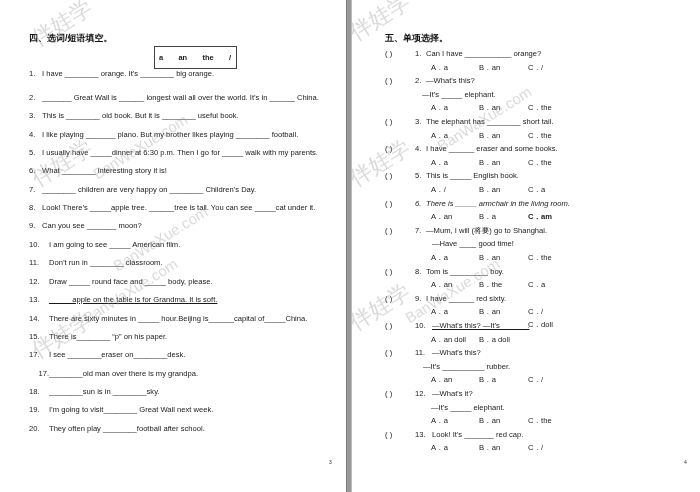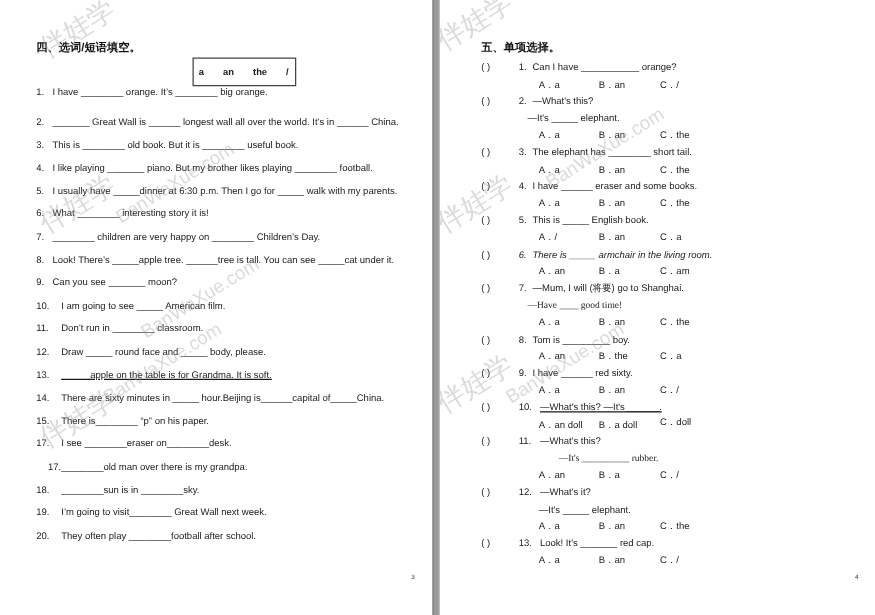--- a/index.html
+++ b/index.html
@@ -122,7 +122,7 @@
       <div class="q" style="top: 198.6px; left: 63px; font-style: italic;"><span style="display: inline-block; width: 11px;">6.</span><span>There is _____ armchair in the living room.</span></div>
       <span class="opt" style="left: 79px; top: 212.2px;">A．an</span>
       <span class="opt" style="left: 127px; top: 212.2px;">B．a</span>
-      <span class="opt" style="left: 176px; top: 212.2px;">C．am</span>
+      <span class="opt" style="left: 176px; top: 212.2px; font-weight: bold;">C．am</span>
       <span class="paren" style="left: 33px; top: 225.8px;">(        )</span>
       <div class="q" style="top: 225.8px; left: 63px;"><span style="display: inline-block; width: 11px;">7.</span><span>—Mum, I will (将要) go to Shanghai.</span></div>
       <div class="q" style="top: 239.4px; left: 70px; font-family: Liberation Serif, serif;"><span>—Have ____ good time!</span></div>

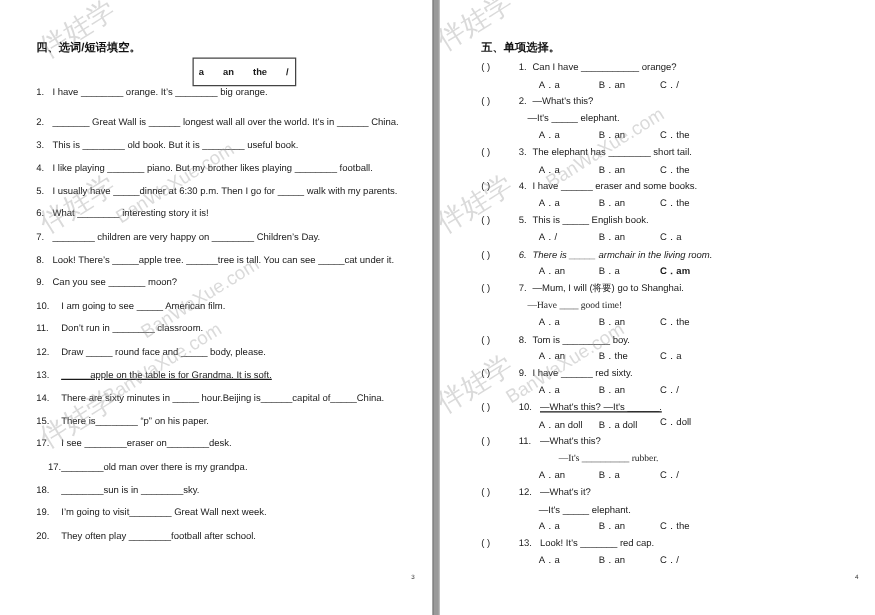--- a/index.html
+++ b/index.html
@@ -125,7 +125,7 @@
       <span class="opt" style="left: 176px; top: 212.2px; font-weight: bold;">C．am</span>
       <span class="paren" style="left: 33px; top: 225.8px;">(        )</span>
       <div class="q" style="top: 225.8px; left: 63px;"><span style="display: inline-block; width: 11px;">7.</span><span>—Mum, I will (将要) go to Shanghai.</span></div>
-      <div class="q" style="top: 239.4px; left: 70px; font-family: Liberation Serif, serif;"><span>—Have ____ good time!</span></div>
+      <div class="q" style="top: 239.4px; left: 80px;"><span>—Have ____ good time!</span></div>
       <span class="opt" style="left: 79px; top: 253px;">A．a</span>
       <span class="opt" style="left: 127px; top: 253px;">B．an</span>
       <span class="opt" style="left: 176px; top: 253px;">C．the</span>

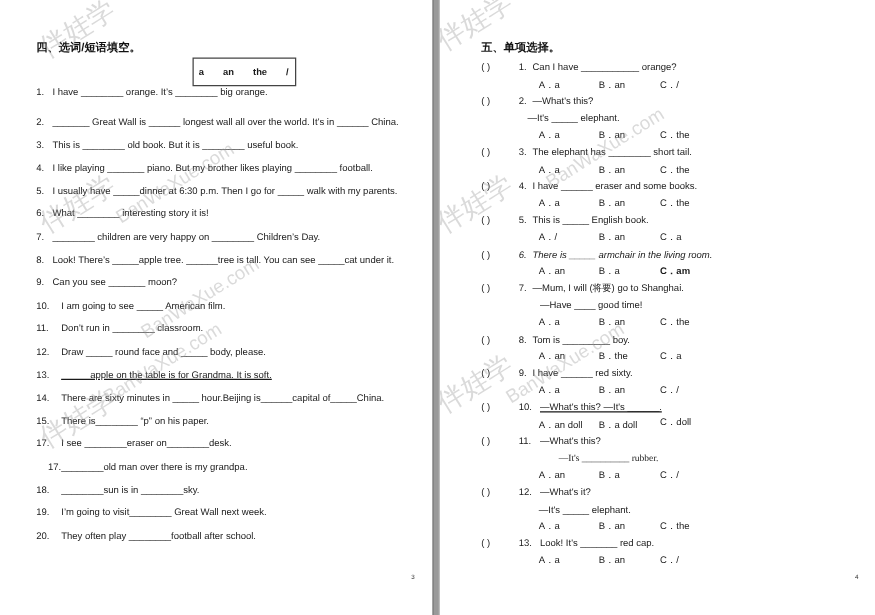--- a/index.html
+++ b/index.html
@@ -143,7 +143,7 @@
       <div class="q" style="top: 321px; left: 63px; text-decoration: underline;"><span style="display: inline-block; width: 17px;">10.</span><span>—What's this?            —It's ______.</span></div>
       <span class="opt" style="left: 79px; top: 334.6px;">A．an doll</span>
       <span class="opt" style="left: 127px; top: 334.6px;">B．a doll</span>
-      <span class="opt" style="left: 176px; top: 333px;">C．doll</span>
+      <span class="opt" style="left: 176px; top: 320px;">C．doll</span>
       <span class="paren" style="left: 33px; top: 348.2px;">(        )</span>
       <div class="q" style="top: 348.2px; left: 63px;"><span style="display: inline-block; width: 17px;">11.</span><span>—What's this?</span></div>
       <div class="q" style="top: 361.8px; left: 95px; font-family: Liberation Serif, serif;"><span>—It's __________ rubber.</span></div>

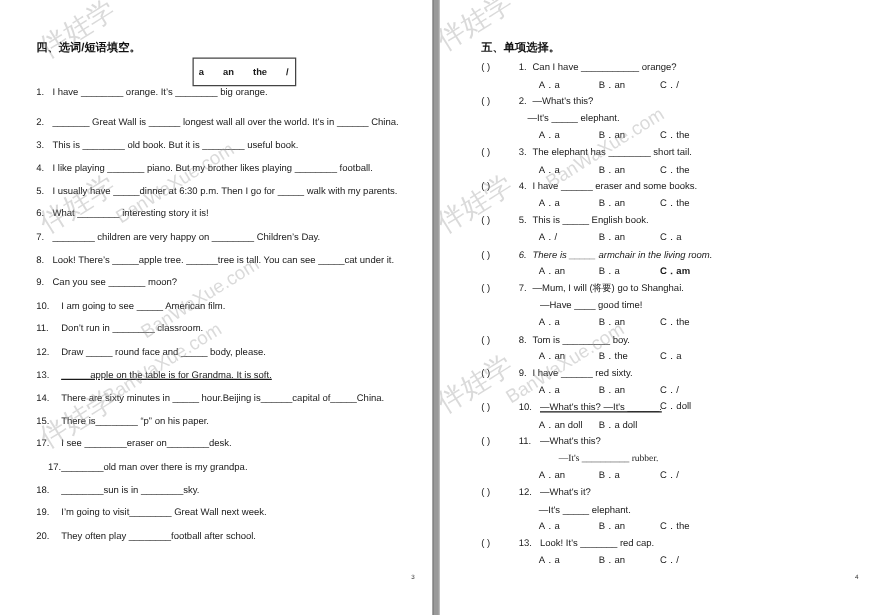--- a/index.html
+++ b/index.html
@@ -146,7 +146,7 @@
       <span class="opt" style="left: 176px; top: 320px;">C．doll</span>
       <span class="paren" style="left: 33px; top: 348.2px;">(        )</span>
       <div class="q" style="top: 348.2px; left: 63px;"><span style="display: inline-block; width: 17px;">11.</span><span>—What's this?</span></div>
-      <div class="q" style="top: 361.8px; left: 95px; font-family: Liberation Serif, serif;"><span>—It's __________ rubber.</span></div>
+      <div class="q" style="top: 361.8px; left: 71px;"><span>—It's __________ rubber.</span></div>
       <span class="opt" style="left: 79px; top: 375.4px;">A．an</span>
       <span class="opt" style="left: 127px; top: 375.4px;">B．a</span>
       <span class="opt" style="left: 176px; top: 375.4px;">C．/</span>

